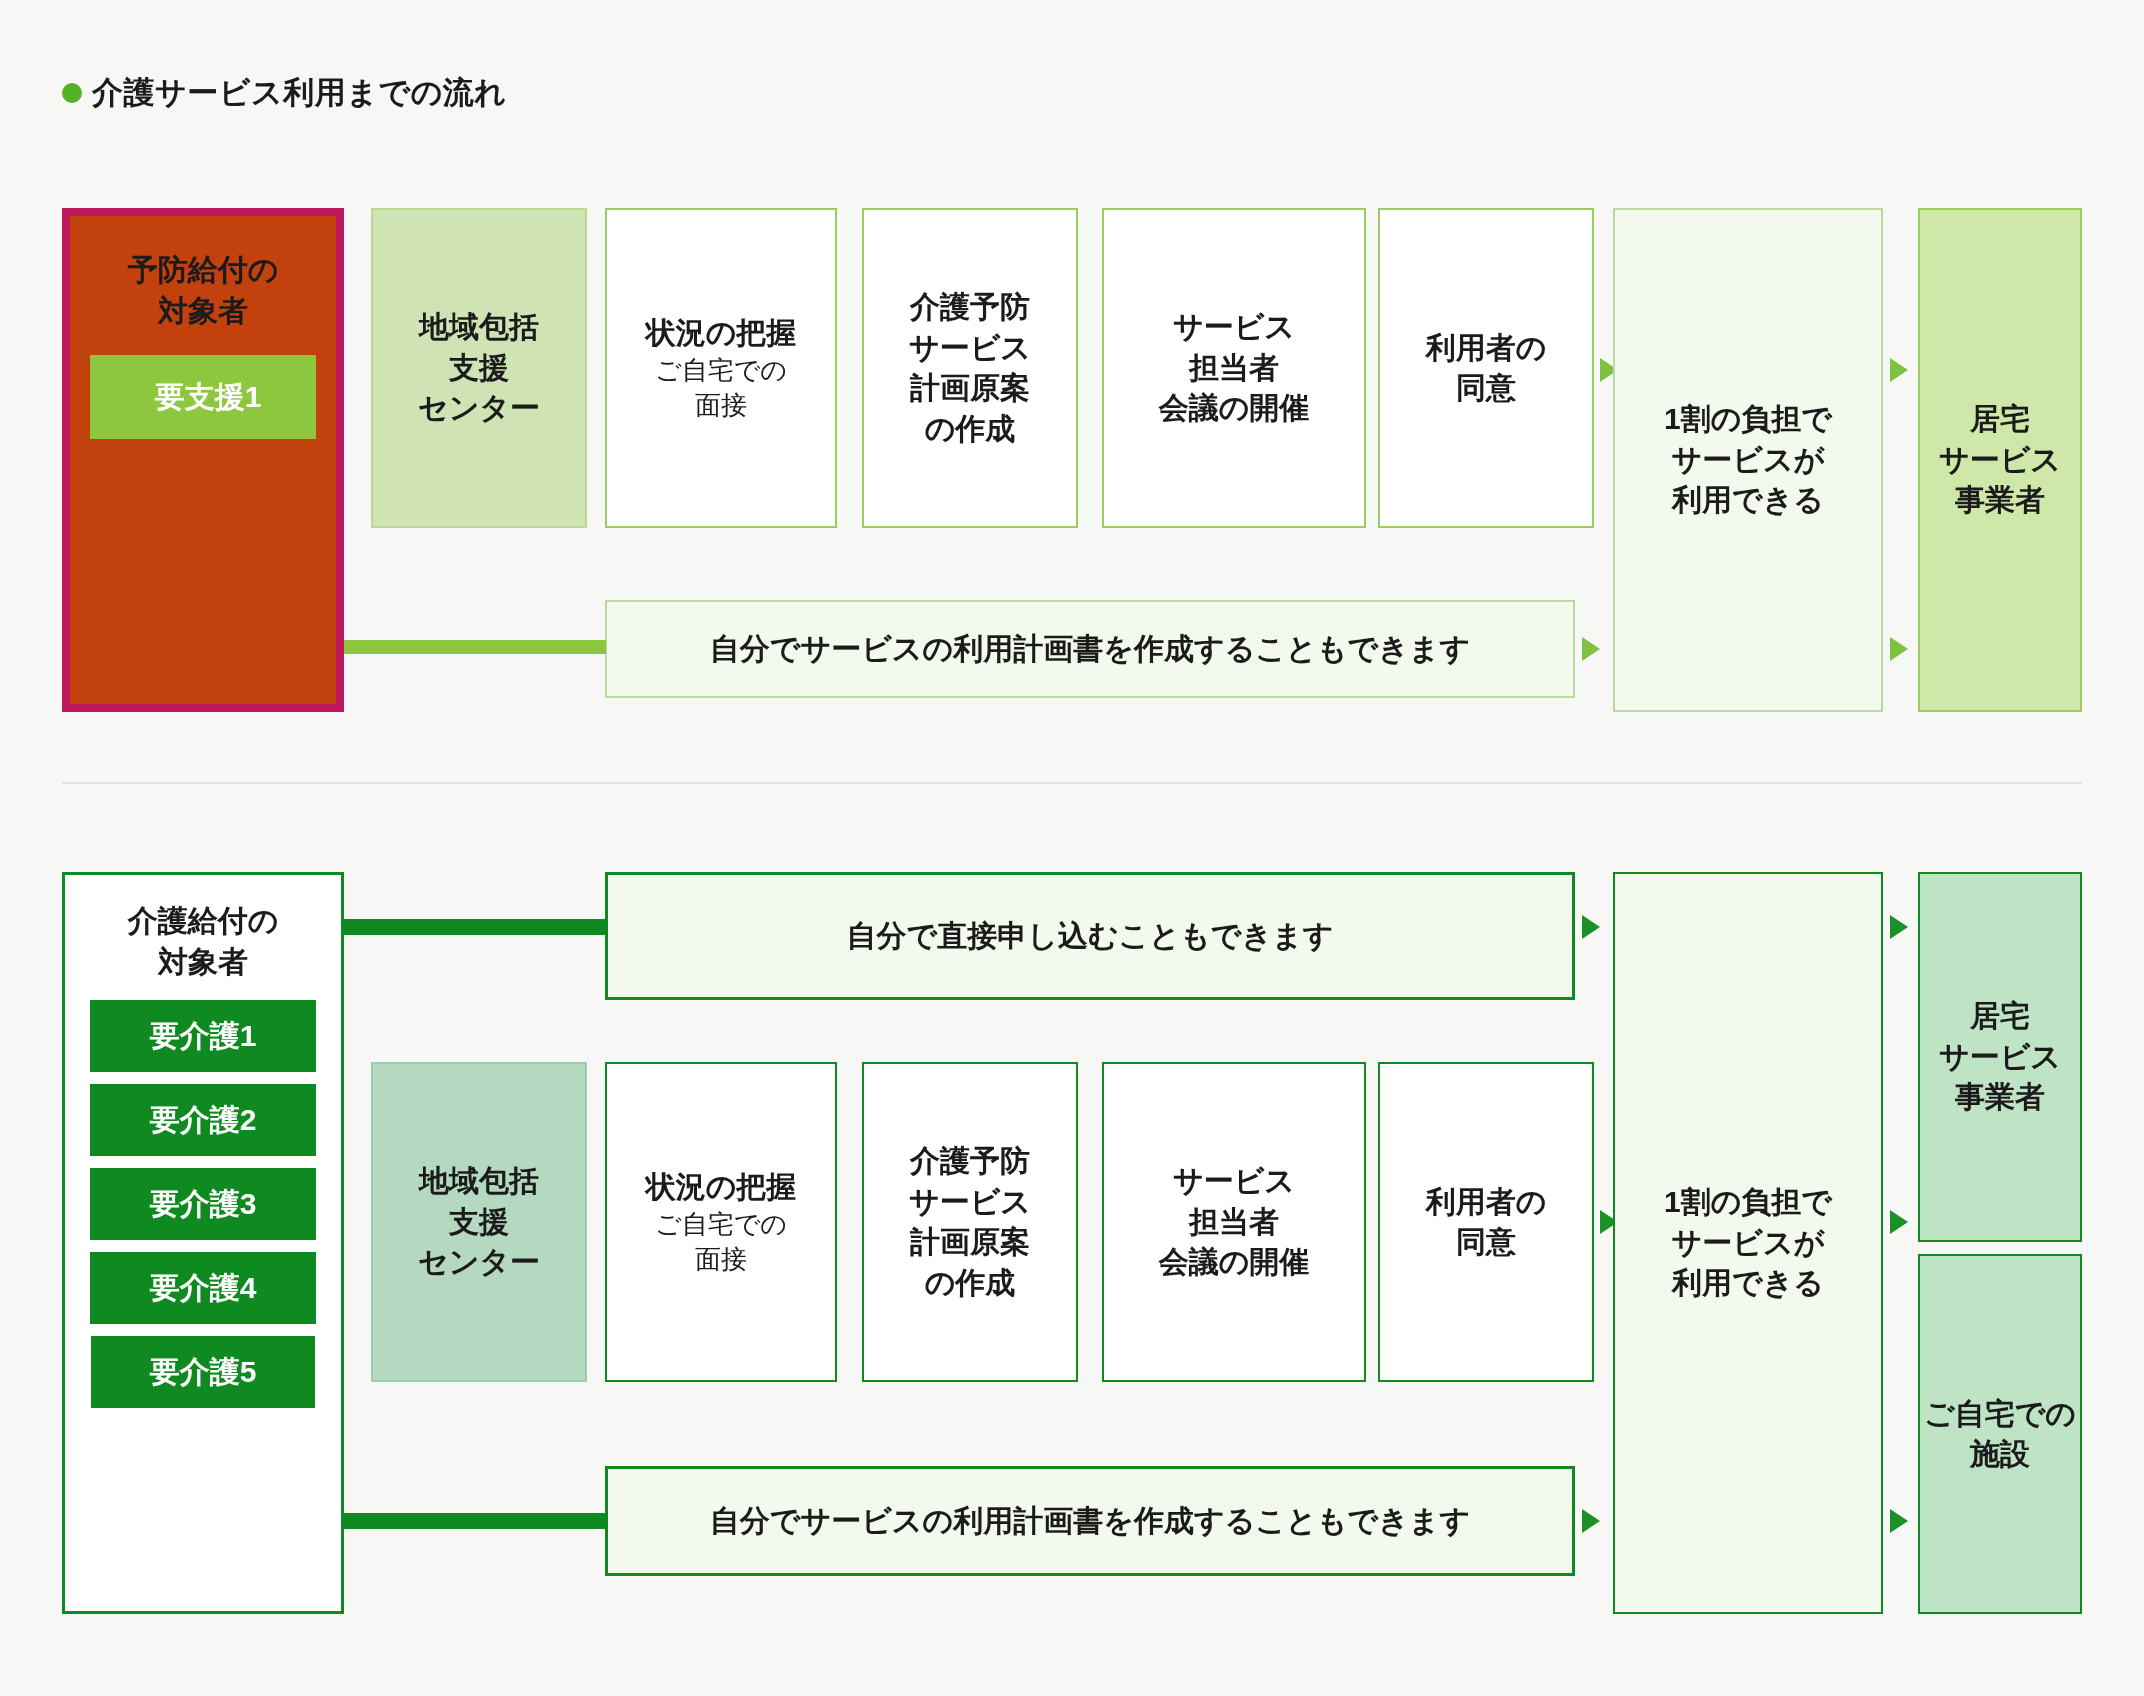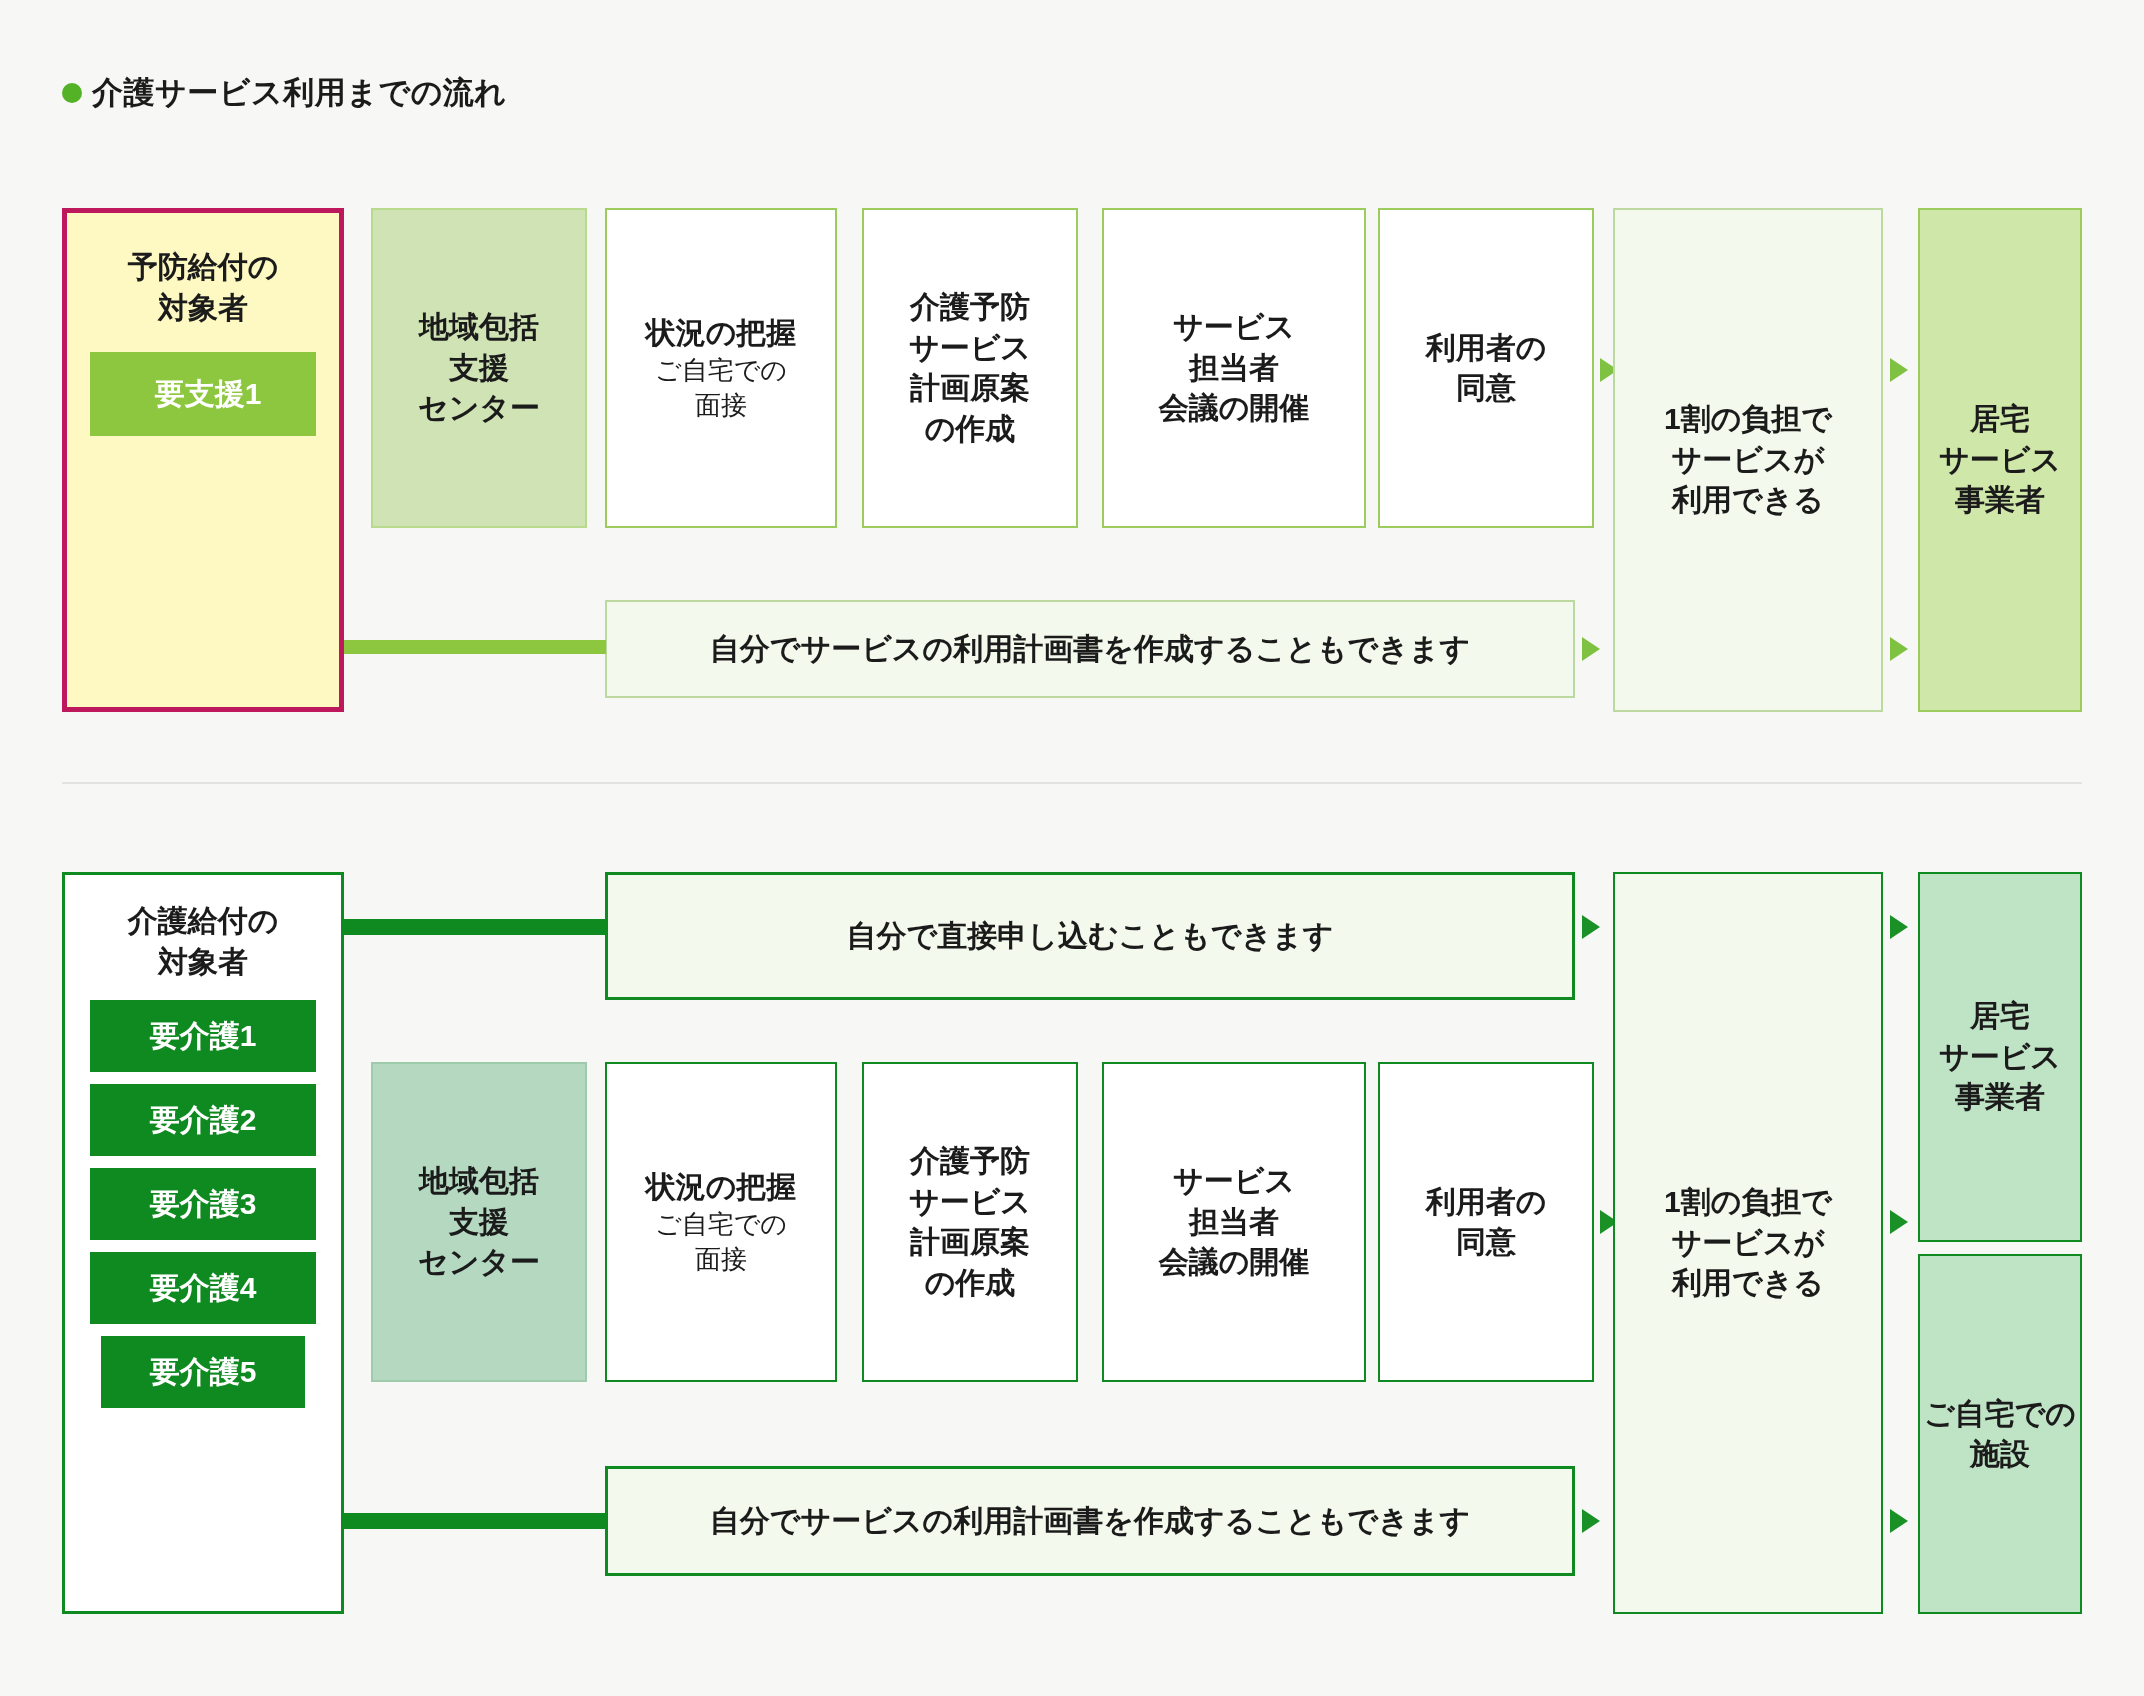--- a/index.html
+++ b/index.html
@@ -86,8 +86,8 @@
 
   
   .s1-outer {
-    border: 5px solid #be185d;
-    background: #fef9c3;
+    border: 8px solid #be185d;
+    background: #c2410c;
   }
   .s1-tag {
     box-sizing: border-box;

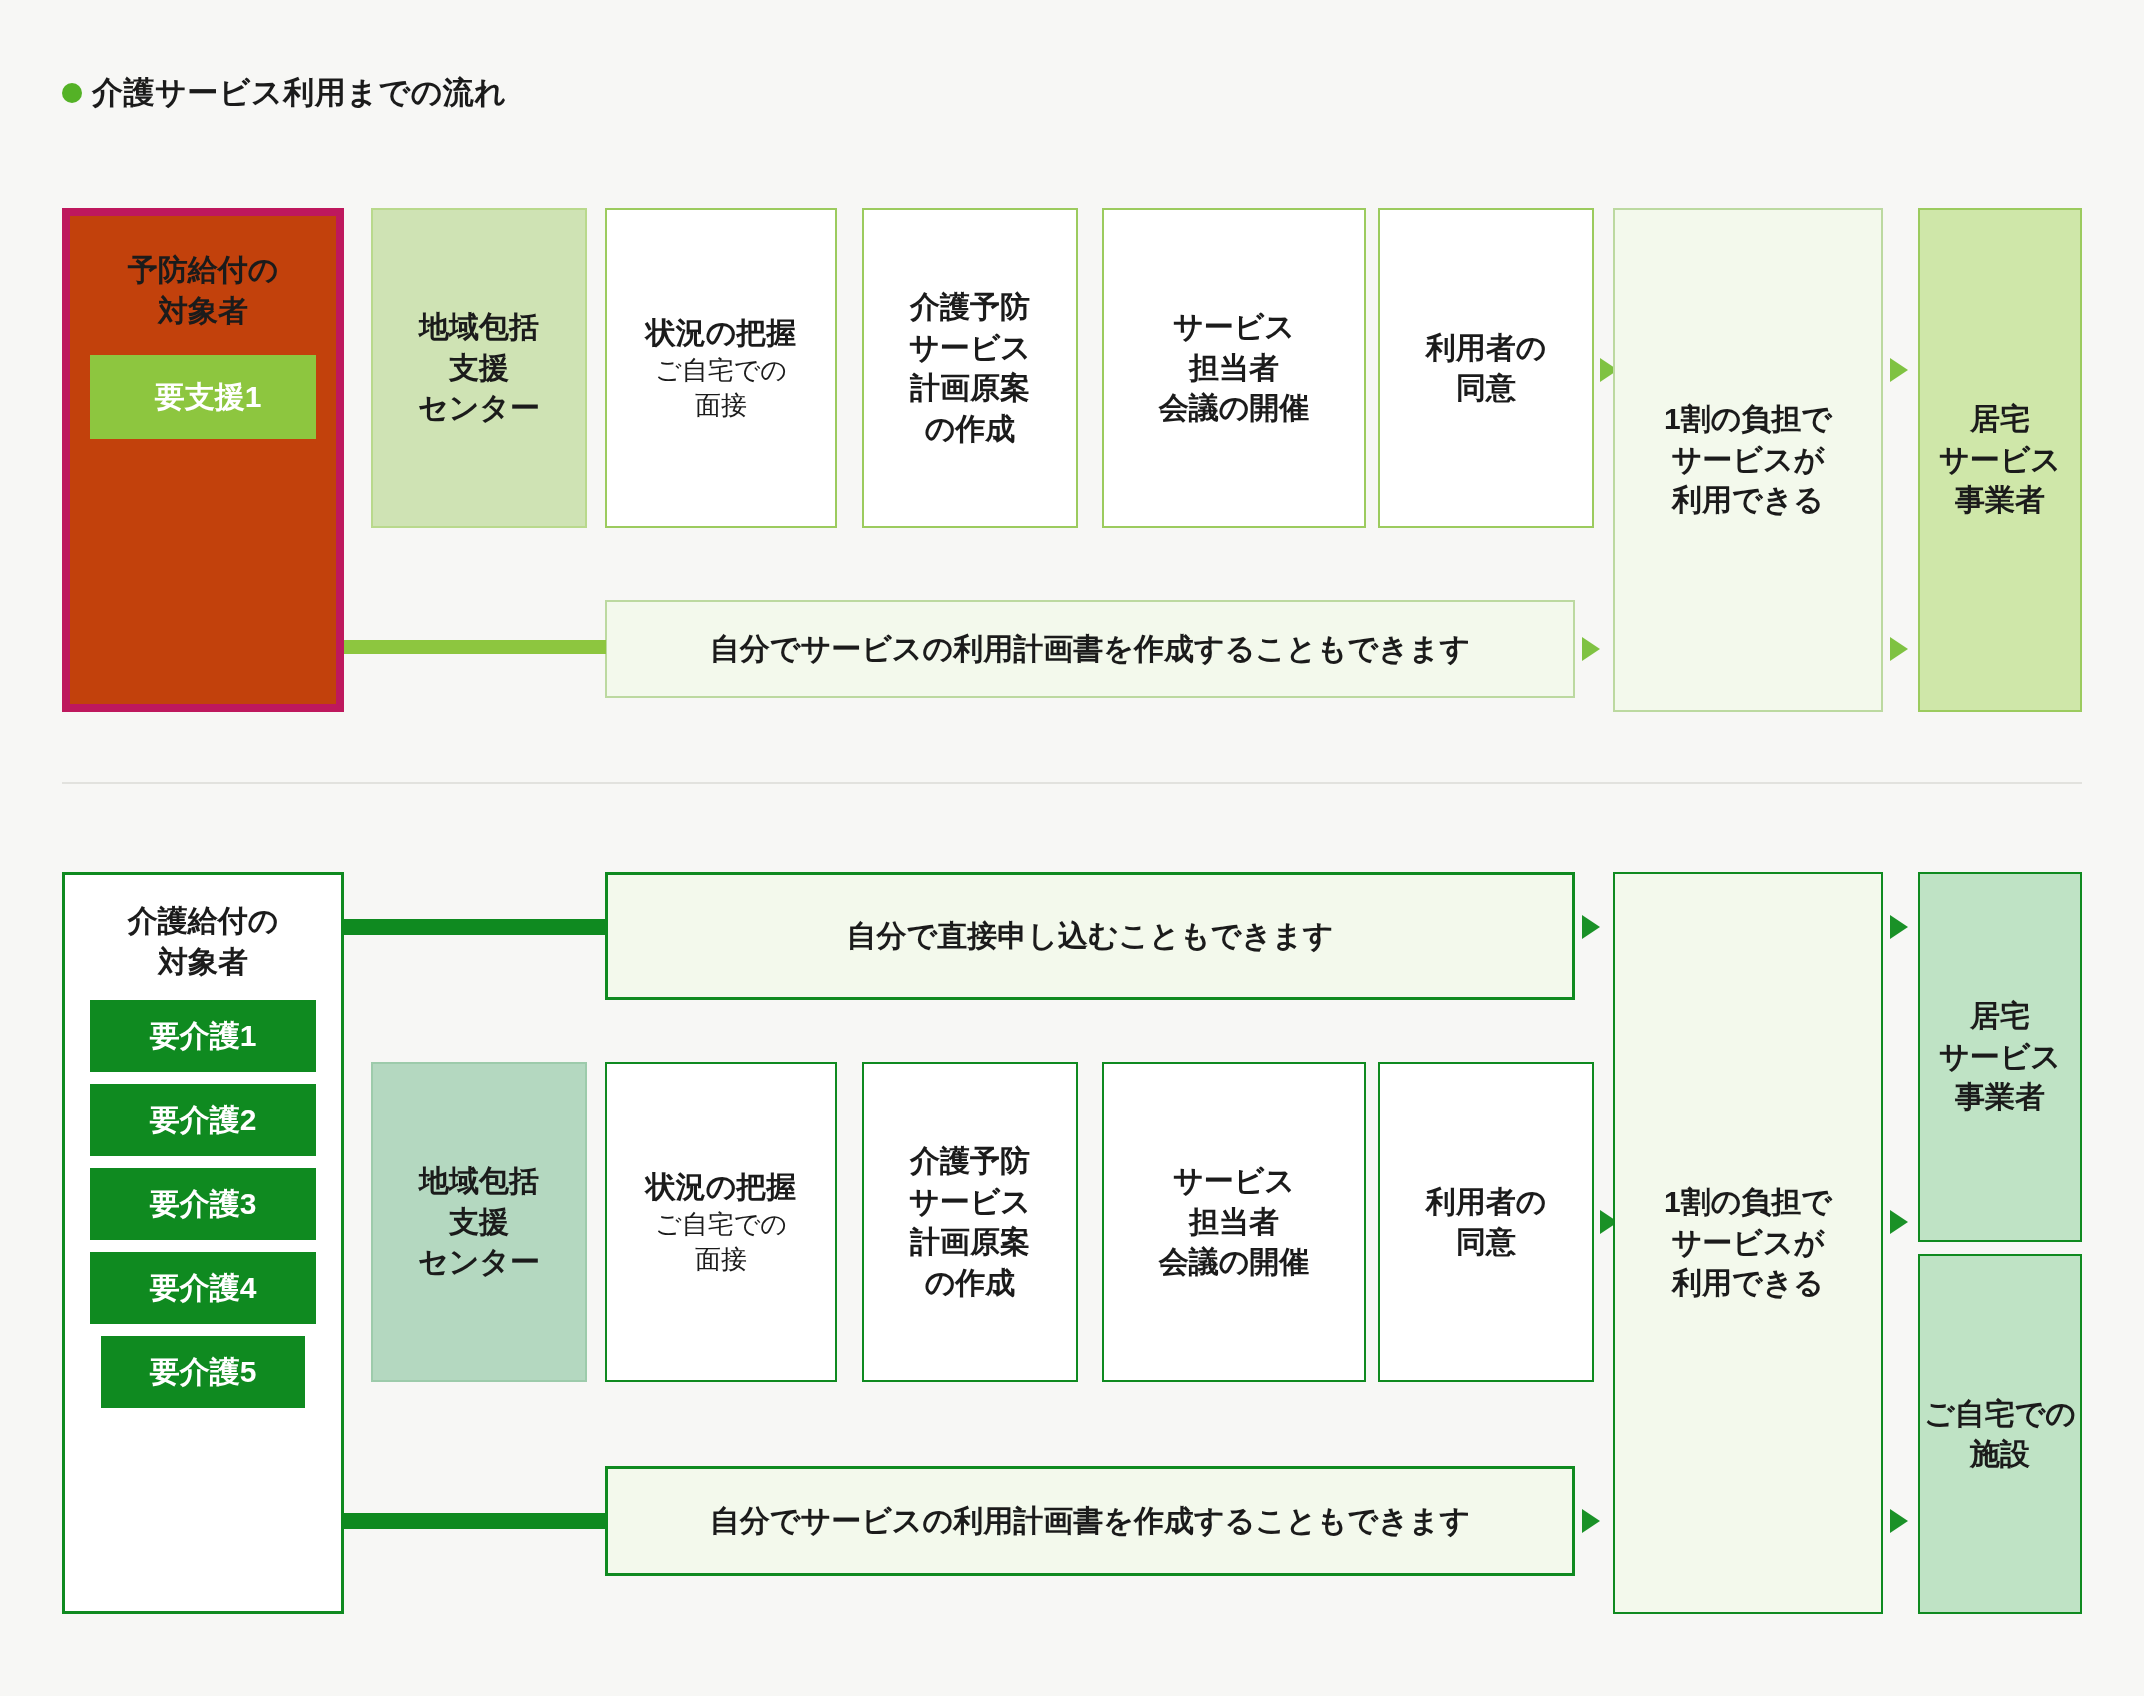--- a/index.html
+++ b/index.html
@@ -250,7 +250,7 @@
     <div class="s2-tag" style="width:226px; height:72px; margin-bottom:12px;">
       <span>要介護4</span>
     </div>
-    <div class="s2-tag" style="width:204px; height:72px;">
+    <div class="s2-tag" style="width:224px; height:72px;">
       <span>要介護5</span>
     </div>
   </div>

